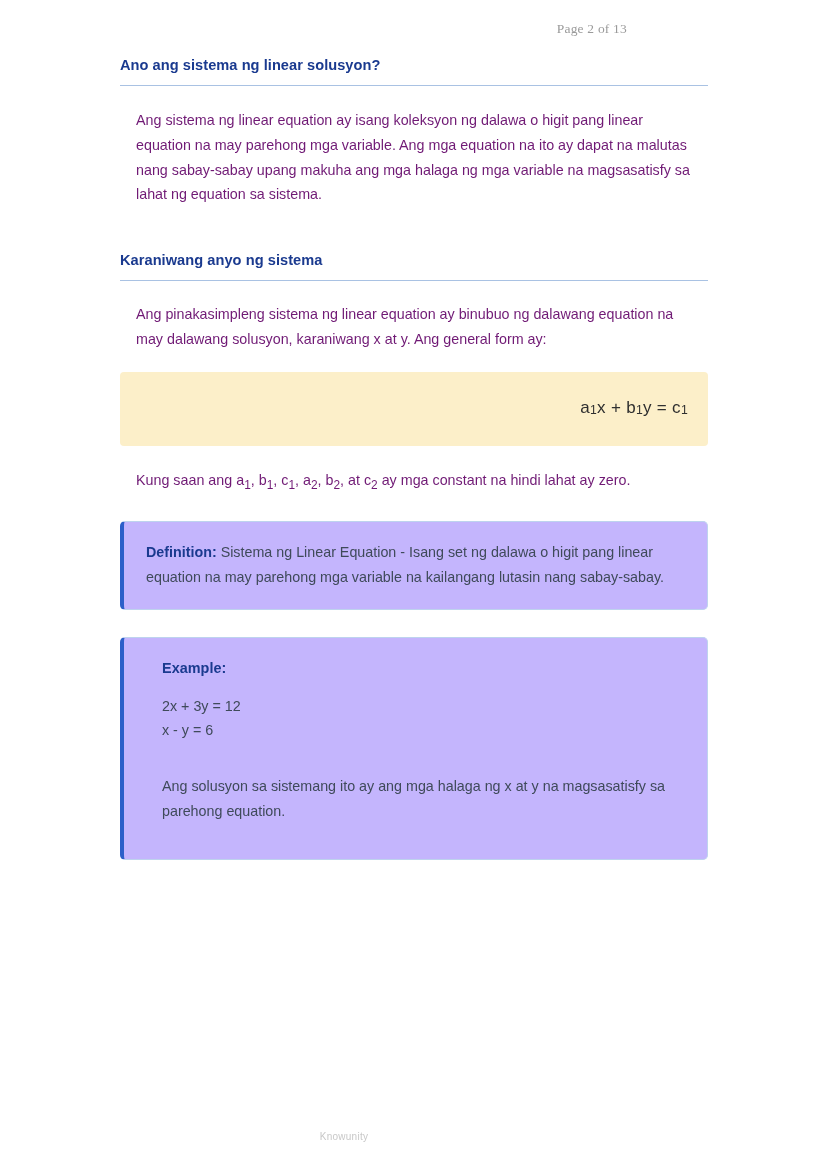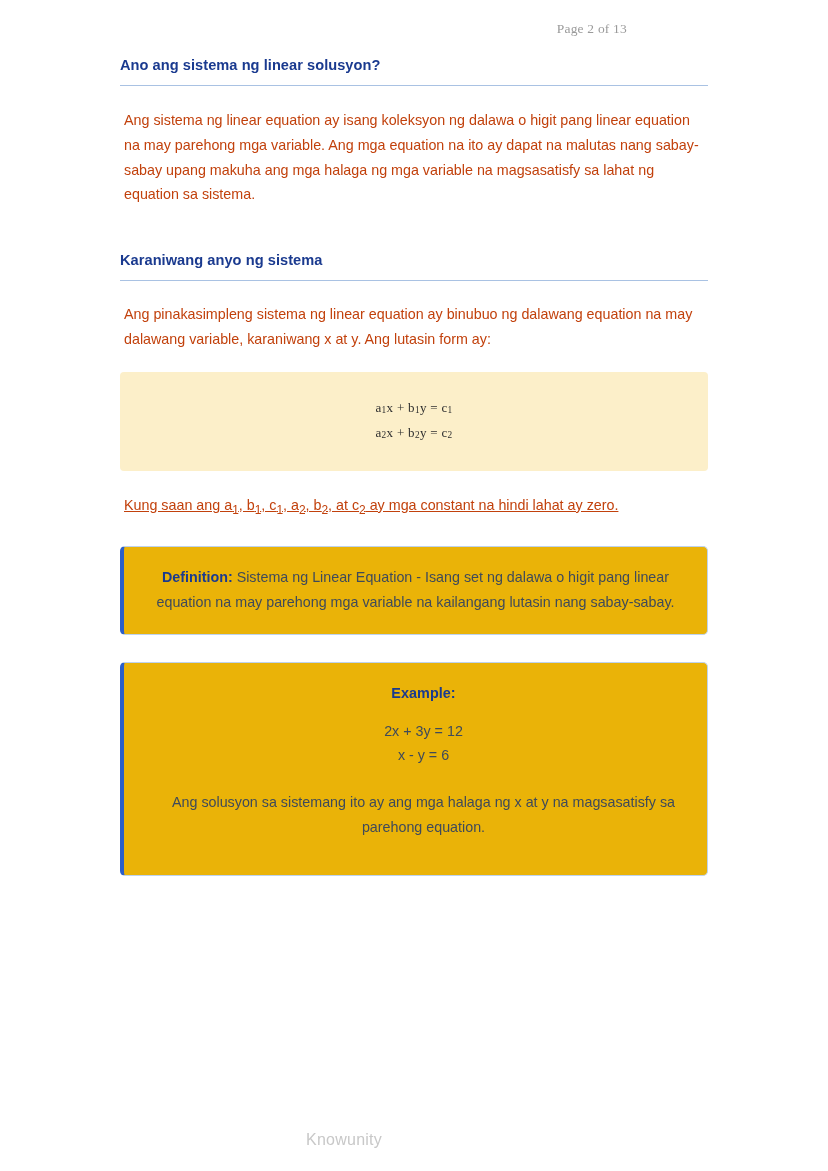--- a/index.html
+++ b/index.html
@@ -63,9 +63,9 @@
   
   .body-text {
     font-size: 14.3px;
-    color: #c2410c;
+    color: #701a75;
     line-height: 24.8px;
-    margin: 4px;
+    margin: 16px;
   }
   .para-1 { margin-top: 22px; }
   .para-2 { margin-top: 21px; }

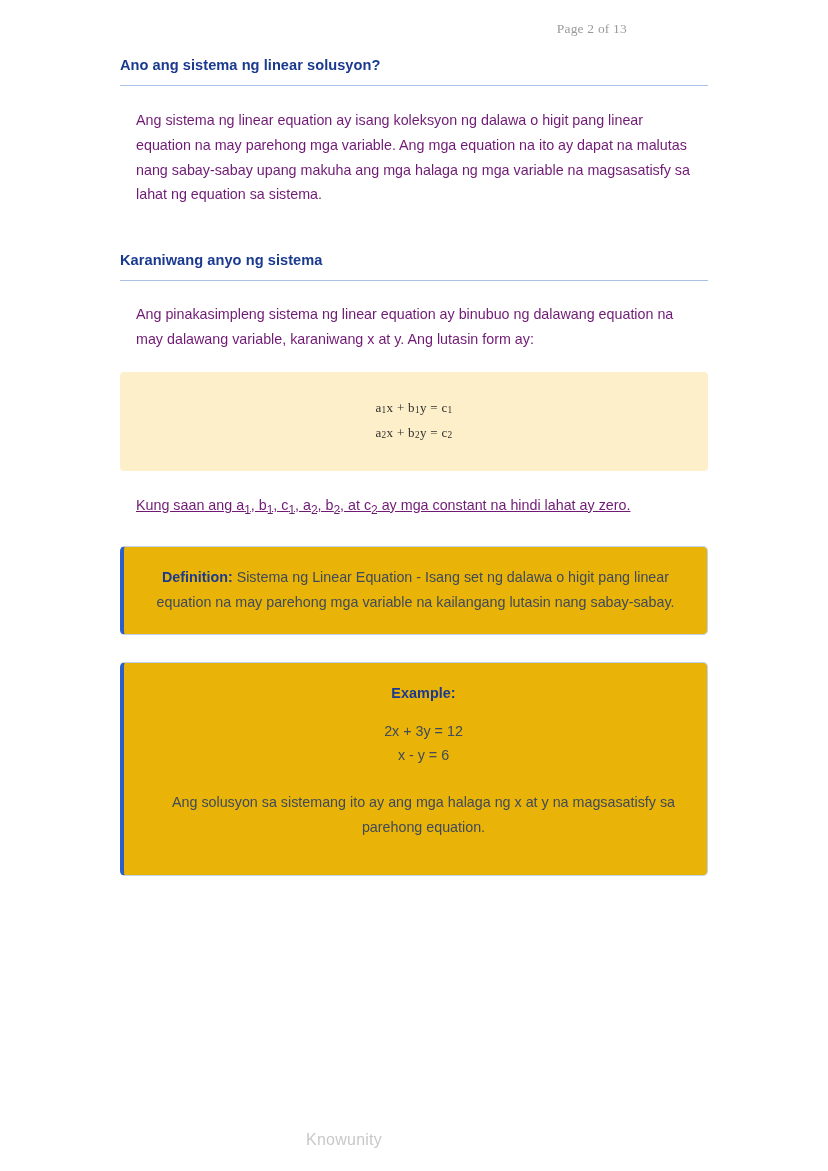--- a/index.html
+++ b/index.html
@@ -172,7 +172,7 @@
       <div class="heading-rule"></div>
     </div>
 
-    <p class="body-text para-2">Ang pinakasimpleng sistema ng linear equation ay binubuo ng dalawang equation na may dalawang variable, karaniwang x at y. Ang lutasin form ay:</p>
+    <p class="body-text para-2">Ang pinakasimpleng sistema ng linear equation ay binubuo ng dalawang equation na may dalawang solusyon, karaniwang x at y. Ang general form ay:</p>
 
     <div class="equation-box">
       <div class="equation-line"><span>a</span><sub>1</sub><span>x + b</span><sub>1</sub><span>y = c</span><sub>1</sub></div>

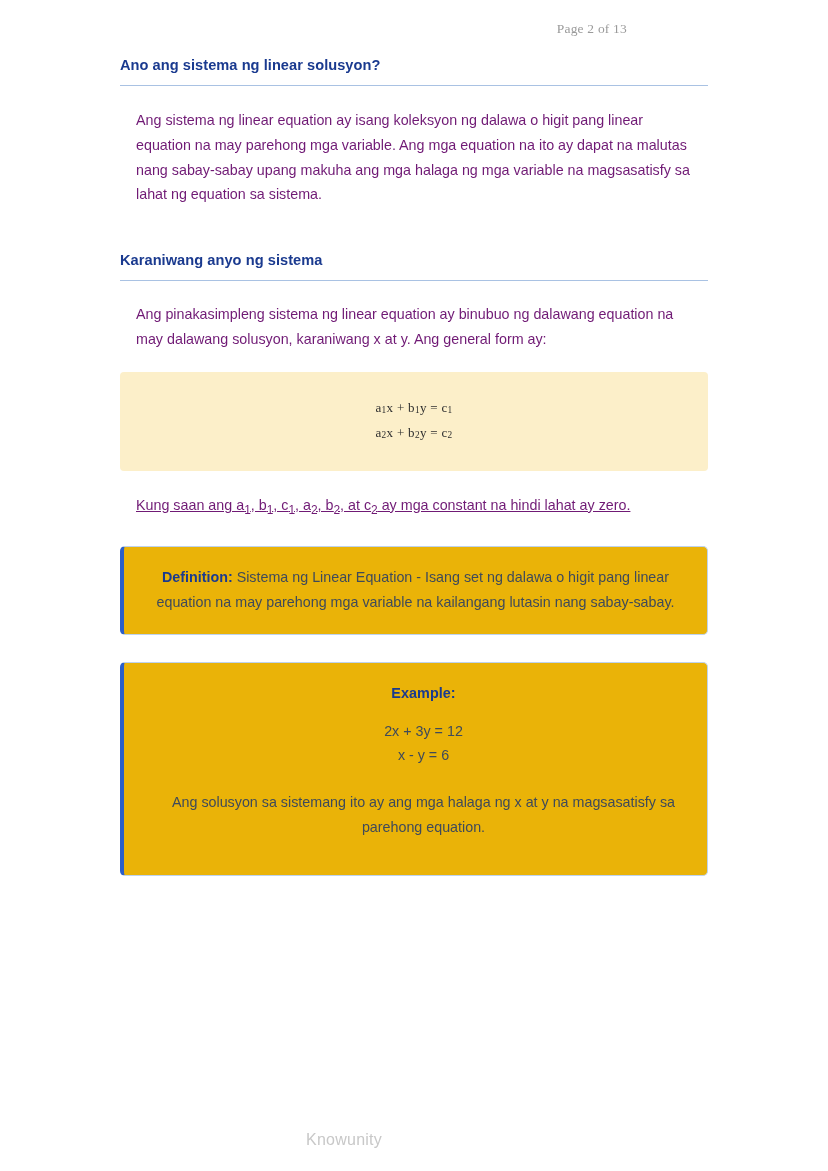--- a/index.html
+++ b/index.html
@@ -80,11 +80,12 @@
     text-align: center;
   }
   .equation-line {
-    font-family: Liberation Serif, serif;
-    font-size: 13px;
+    font-family: Liberation Sans, sans-serif;
+    font-size: 17px;
     color: #2f2f2f;
     line-height: 23px;
     letter-spacing: 0.3px;
+    text-align: right;
   }
   .equation-line sub {
     font-size: 0.72em;

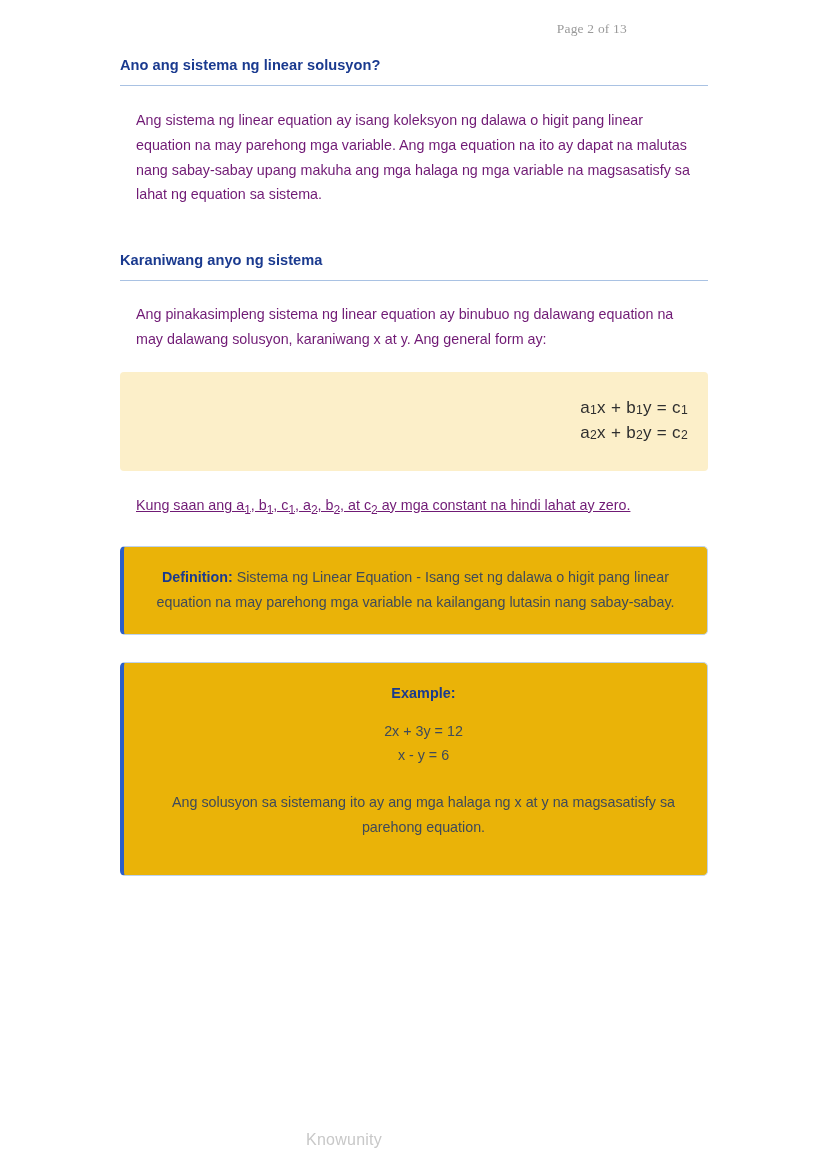--- a/index.html
+++ b/index.html
@@ -177,7 +177,6 @@
 
     <div class="equation-box">
       <div class="equation-line"><span>a</span><sub>1</sub><span>x + b</span><sub>1</sub><span>y = c</span><sub>1</sub></div>
-      <div class="equation-line"><span>a</span><sub>2</sub><span>x + b</span><sub>2</sub><span>y = c</span><sub>2</sub></div>
     </div>
 
     <p class="body-text para-3"><span>Kung saan ang a</span><sub>1</sub><span>, b</span><sub>1</sub><span>, c</span><sub>1</sub><span>, a</span><sub>2</sub><span>, b</span><sub>2</sub><span>, at c</span><sub>2</sub><span> ay mga constant na hindi lahat ay zero.</span></p>

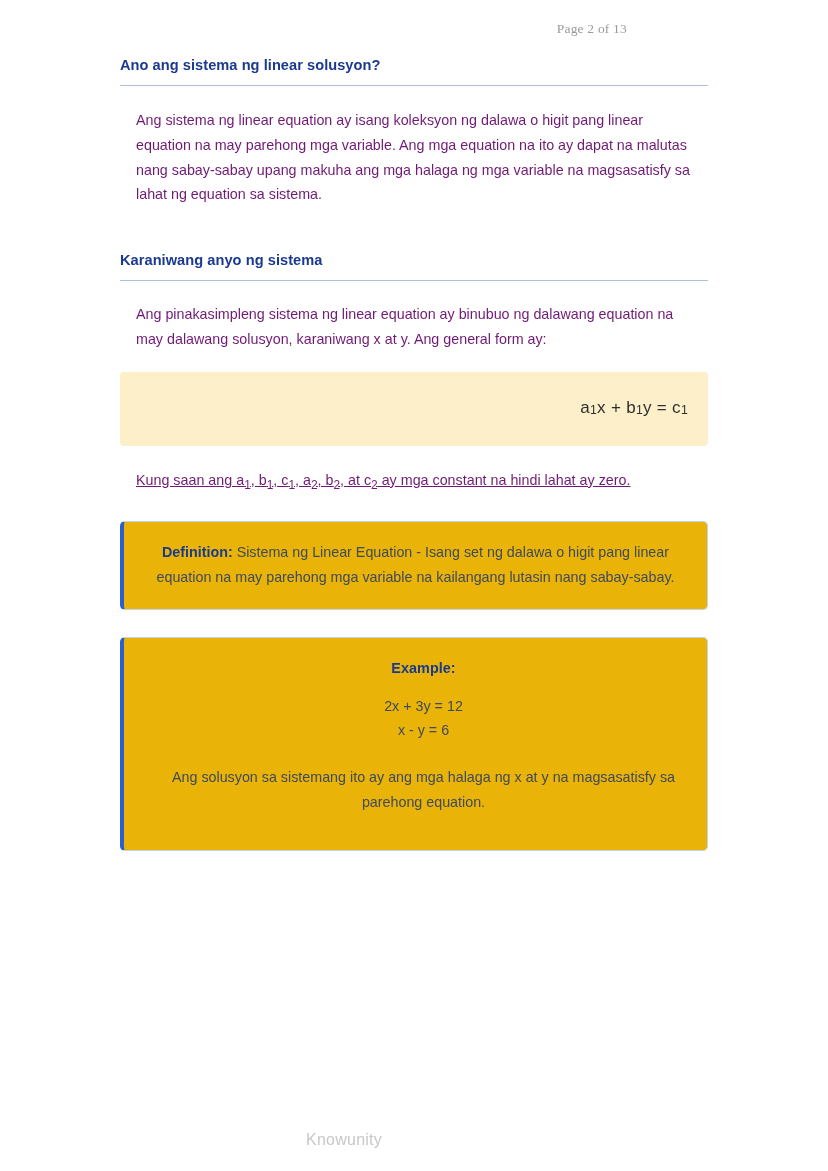--- a/index.html
+++ b/index.html
@@ -69,7 +69,7 @@
   }
   .para-1 { margin-top: 22px; }
   .para-2 { margin-top: 21px; }
-  .para-3 { margin-top: 22px; text-decoration: underline; }
+  .para-3 { margin-top: 22px; }
 
   
   .equation-box {

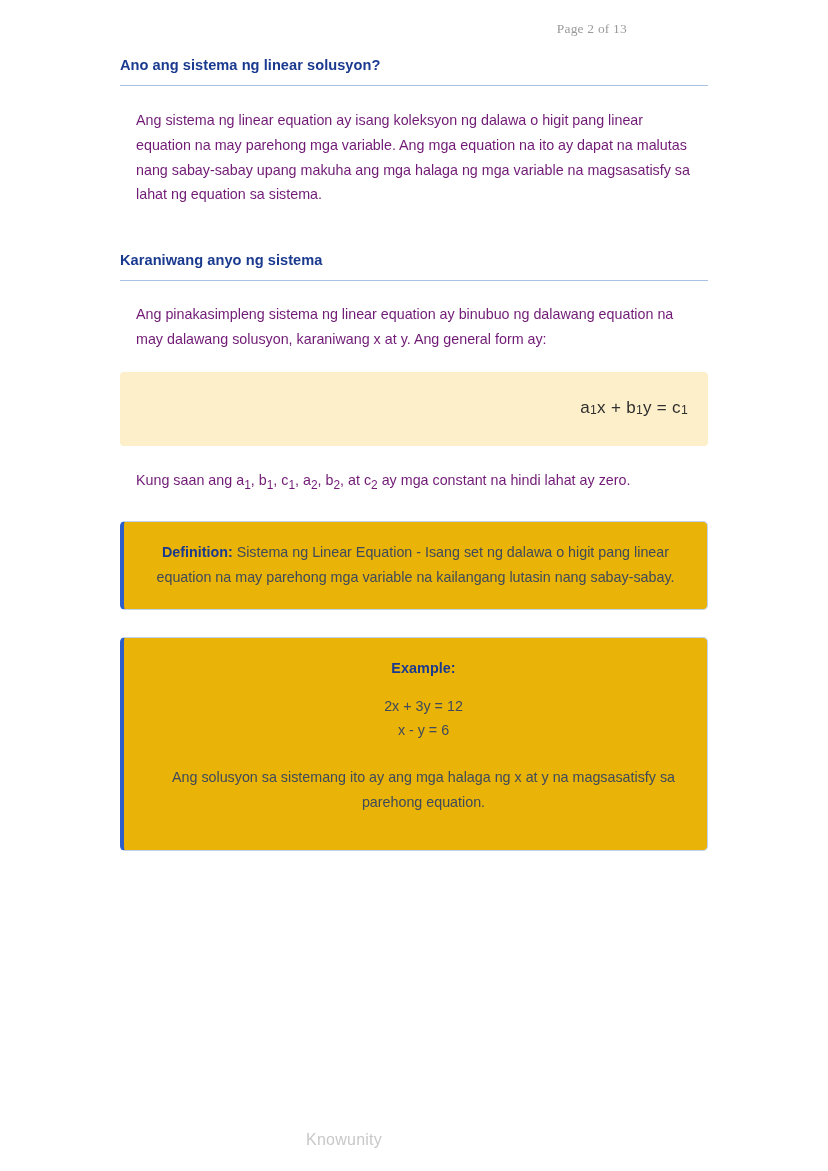--- a/index.html
+++ b/index.html
@@ -97,12 +97,11 @@
   
   .callout {
     margin-top: 24px;
-    background: #eab308;
+    background: #c4b5fd;
     border: 1px solid #bed3ee;
     border-left: 4px solid #2c5fc9;
     border-radius: 5px;
     box-sizing: border-box;
-    text-align: center;
   }
   .callout-definition {
     padding: 18px 22px 19px 22px;

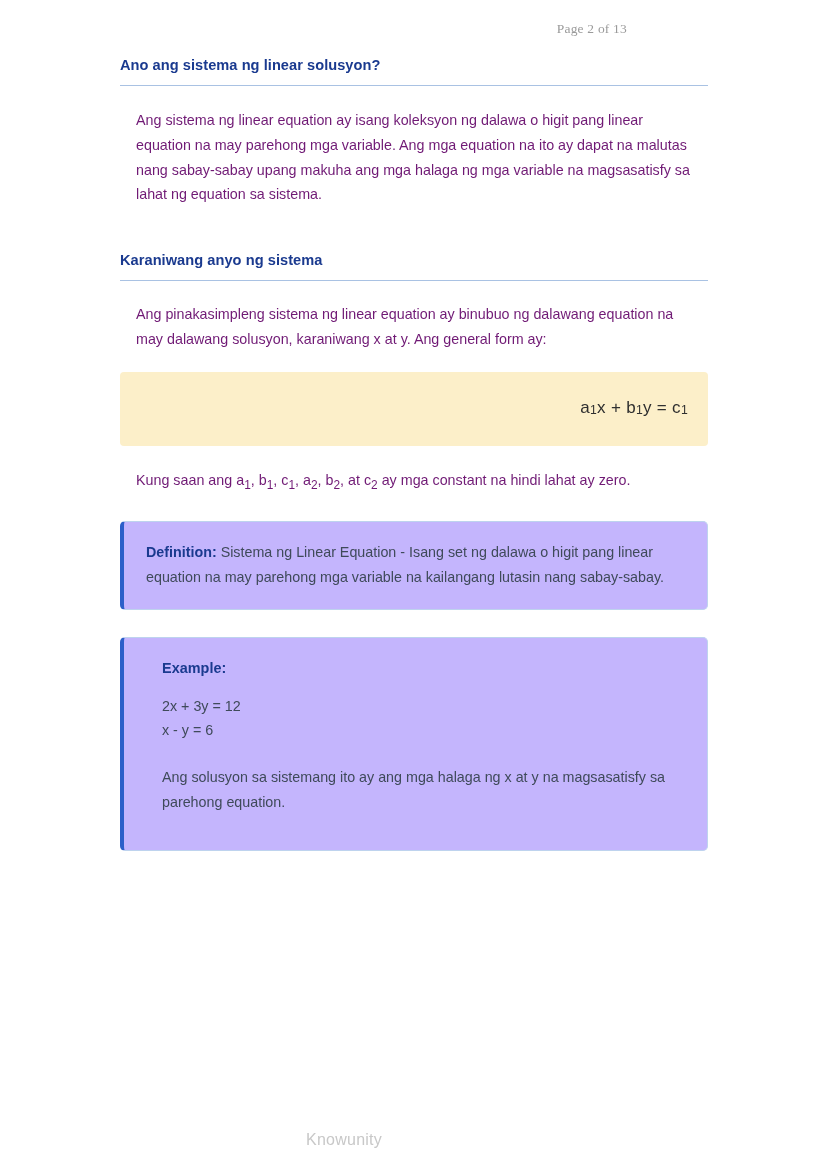--- a/index.html
+++ b/index.html
@@ -136,7 +136,7 @@
     margin: 0;
   }
   .example-closing {
-    margin-top: 22px;
+    margin-top: 31px;
   }
 
   

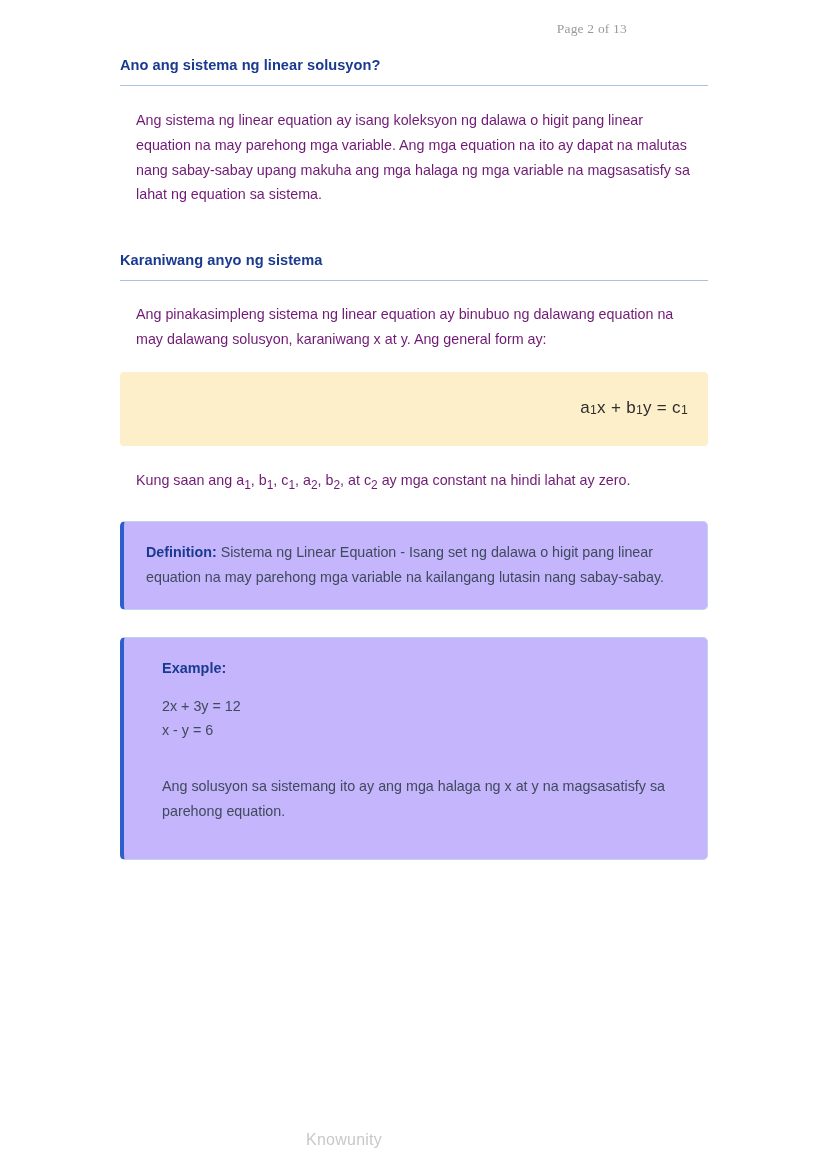--- a/index.html
+++ b/index.html
@@ -146,7 +146,7 @@
     right: 0;
     top: 1131px;
     text-align: center;
-    font-size: 16px;
+    font-size: 10px;
     color: #c8c8c8;
     letter-spacing: 0.25px;
   }

